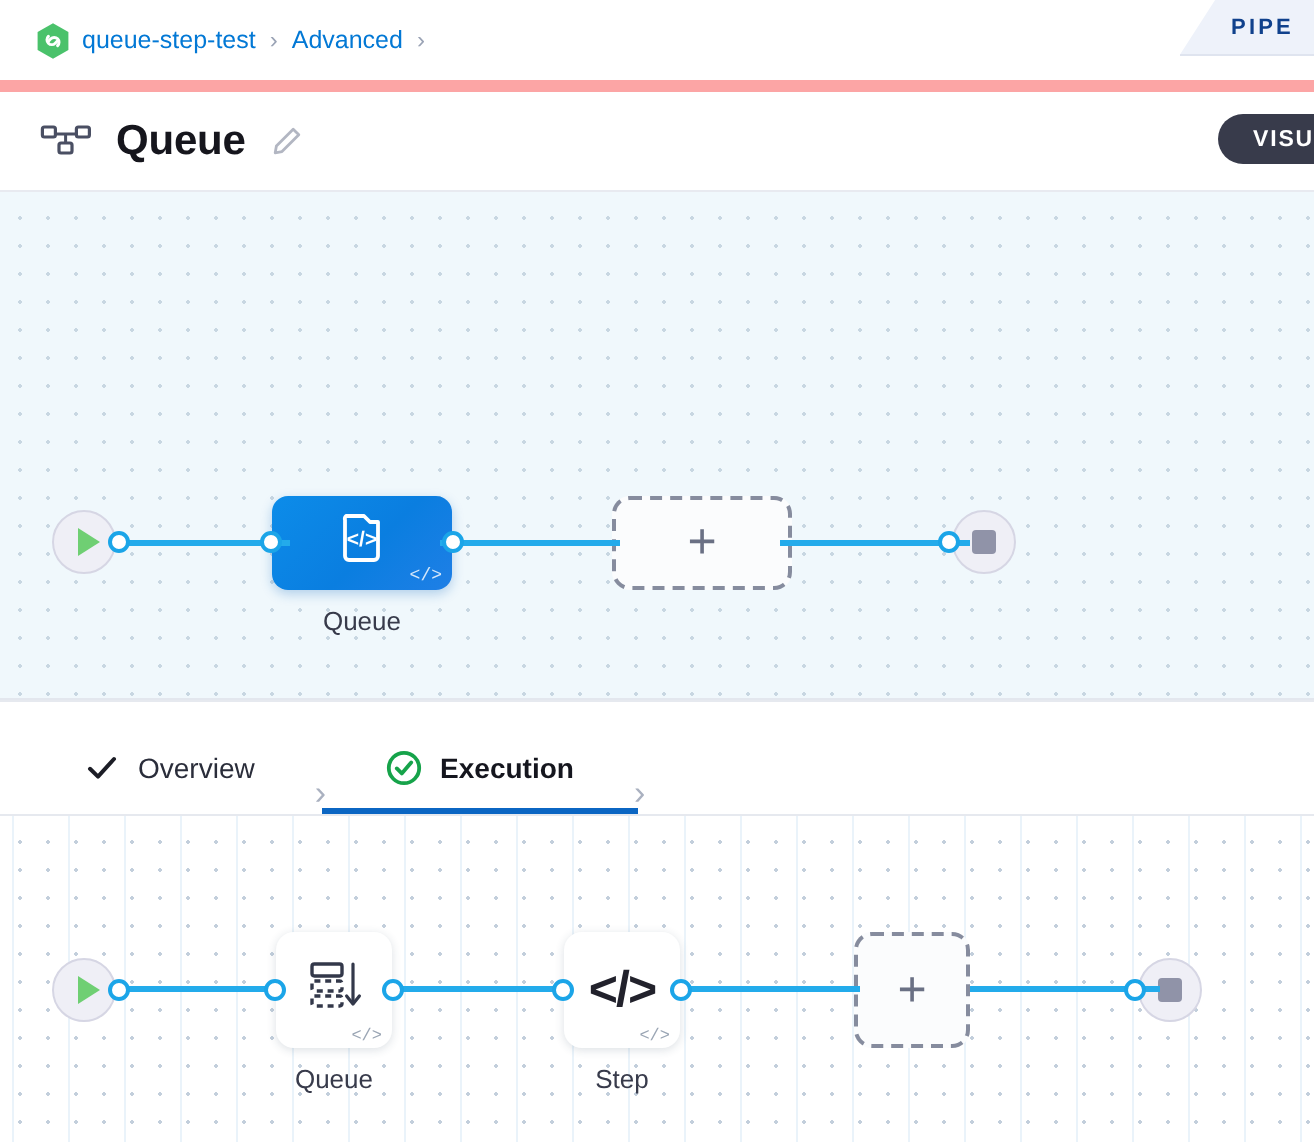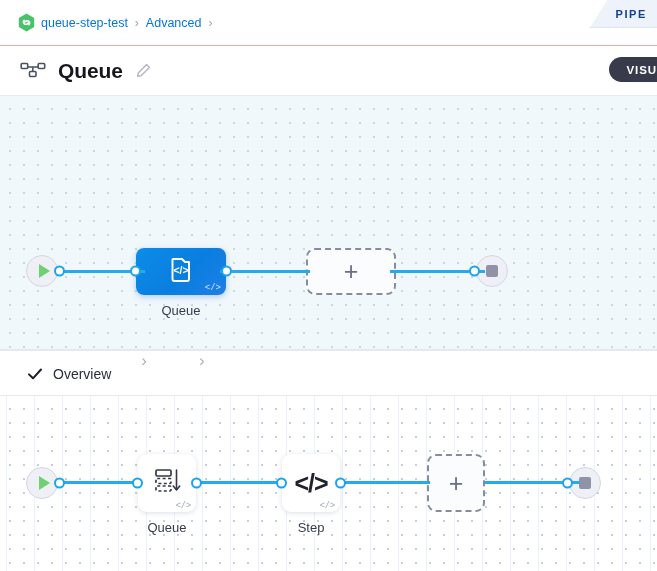--- a/index.html
+++ b/index.html
@@ -21,7 +21,7 @@
     display: flex;
     align-items: center;
     padding-left: 18px;
-    border-bottom: 1px solid #fca5a5;
+    border-bottom: 6px solid #fca5a5;
   }
   .crumb-row { display: flex; align-items: center; gap: 6px; }
   .crumb-icon {

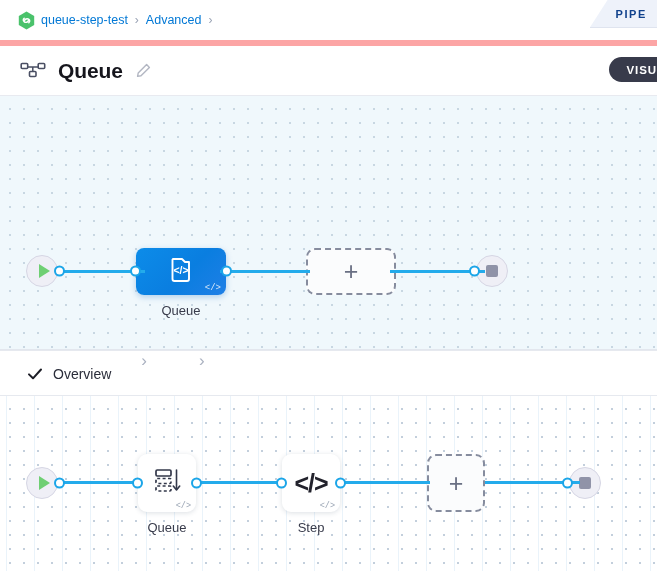--- a/index.html
+++ b/index.html
@@ -237,11 +237,11 @@
 
   
   .tab-strip {
-    height: 46px;
-    background: #ffffff;
-    display: flex;
-    align-items: flex-start;
-    padding-left: 22px;
+    height: 58px;
+    background: #ffffff;
+    display: flex;
+    align-items: flex-end;
+    padding-left: 38px;
     border-top: 1px solid #e6e9ef;
     border-bottom: 1px solid #e6e9ef;
     gap: 0;

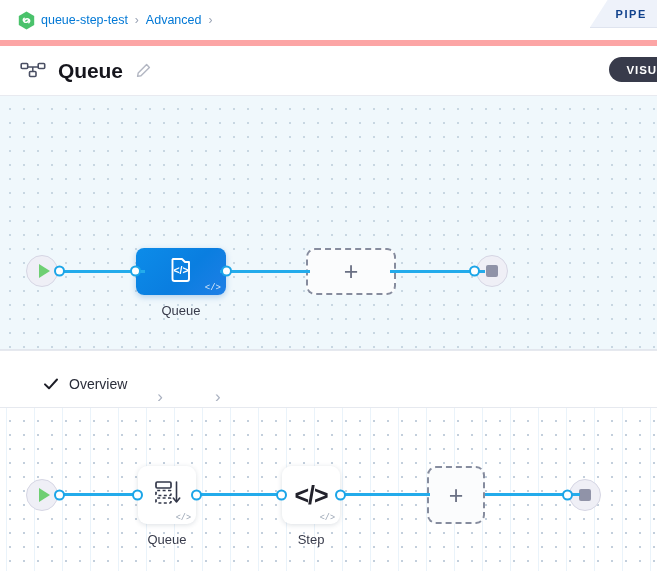--- a/index.html
+++ b/index.html
@@ -369,6 +369,15 @@
 
   <span class="tab-chevron">›</span>
 
+  <div class="tab active">
+    <span class="tab-ico">
+      <svg width="18" height="18" viewBox="0 0 18 18">
+        <circle cx="9" cy="9" r="7.6" fill="none" stroke="#16a34a" stroke-width="1.9"></circle>
+        <path d="M5.4 9.2 L7.9 11.7 L12.6 6.2" fill="none" stroke="#16a34a" stroke-width="1.9" stroke-linecap="round" stroke-linejoin="round"></path>
+      </svg>
+    </span>
+    <span class="tab-label">Execution</span>
+  </div>
 
   <span class="tab-chevron">›</span>
 

